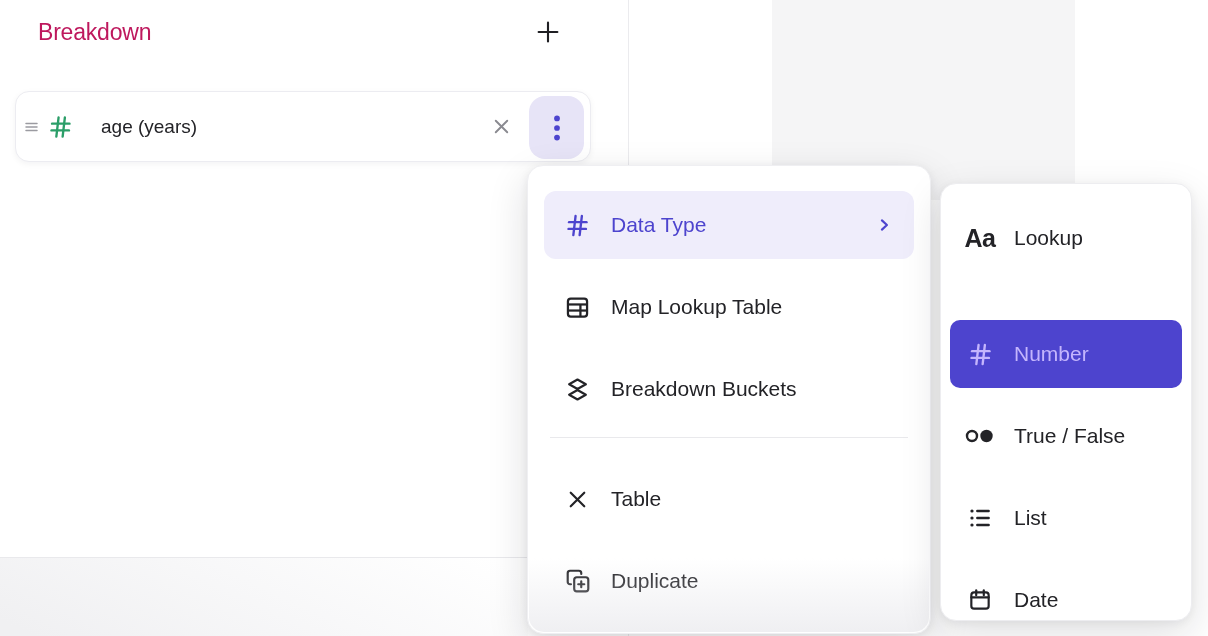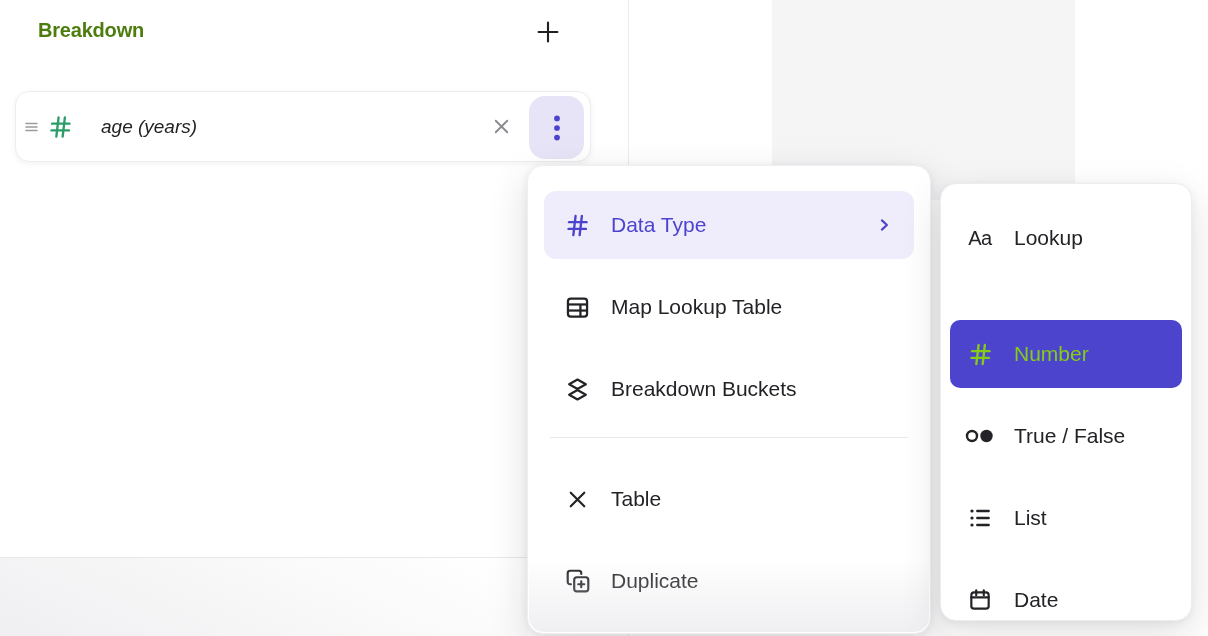--- a/index.html
+++ b/index.html
@@ -22,7 +22,7 @@
   
   .panel-title {
     position:absolute; left:38px; top:19px;
-    font-size:20px; font-weight:700; letter-spacing:-0.2px; color:#4d7c0f;
+    font-size:23px; font-weight:400; letter-spacing:-0.2px; color:#be185d;
   }
   .add-btn {
     position:absolute; left:530px; top:13px; width:36px; height:38px;

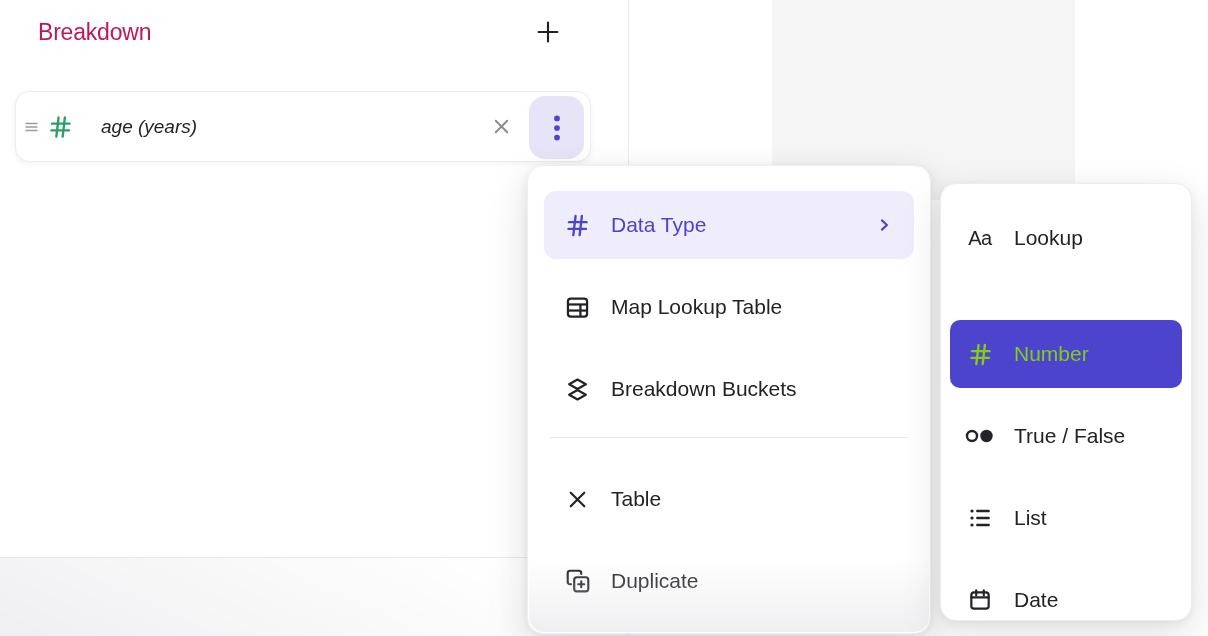--- a/index.html
+++ b/index.html
@@ -38,7 +38,7 @@
   }
   .drag-handle { position:absolute; left:8px; top:50%; transform:translateY(-50%); width:16px; height:16px; cursor:grab; color:#9b9ba1; }
   .field-hash { position:absolute; left:31px; top:50%; transform:translateY(-50%); width:27px; height:27px; color:#2b9e68; }
-  .field-label { position:absolute; left:85px; top:50%; transform:translateY(-50%); font-size:19px; font-weight:500; color:#232327; white-space:nowrap;font-style:italic; }
+  .field-label { position:absolute; left:85px; top:50%; transform:translateY(-50%); font-size:19px; font-weight:500; color:#232327; white-space:nowrap; }
   .remove-btn {
     position:absolute; left:472px; top:50%; transform:translateY(-50%);
     width:26px; height:26px; display:flex; align-items:center; justify-content:center;

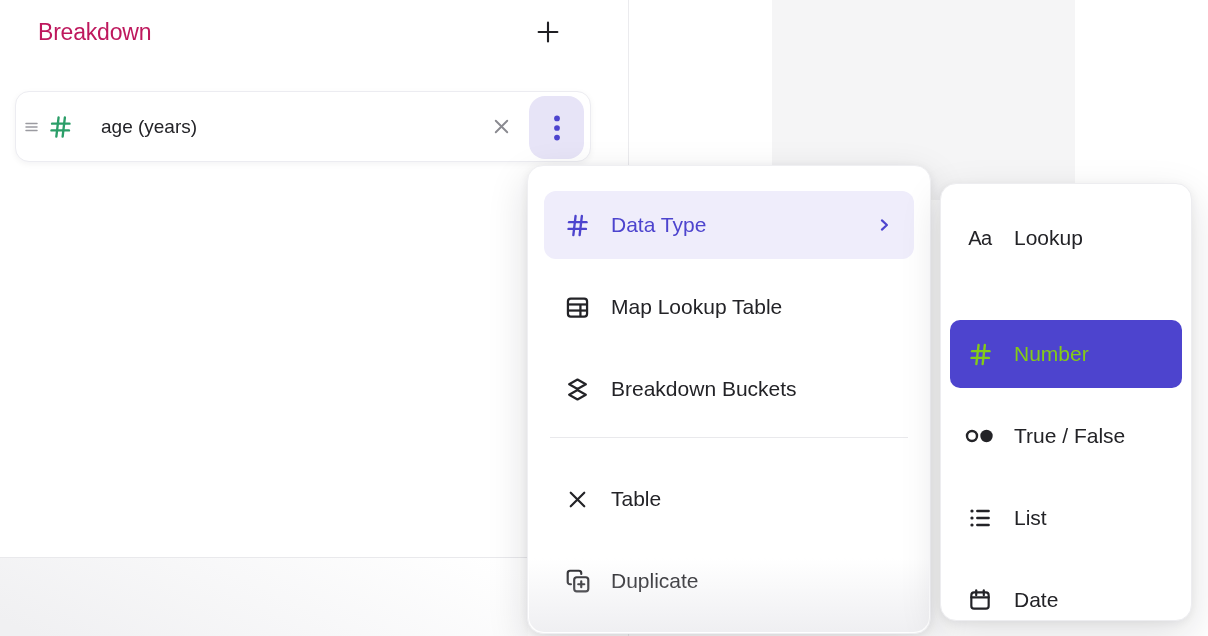--- a/index.html
+++ b/index.html
@@ -86,7 +86,7 @@
   }
   .sub-row .icon { width:32px; height:28px; margin-right:18px; flex:none; display:flex; align-items:center; justify-content:center; }
   .sub-row.selected { background:#4d44ce; color:#84cc16;margin-top:48px; }
-  .aa-glyph { font-size:20px; font-weight:400; letter-spacing:-0.5px; }
+  .aa-glyph { font-size:25px; font-weight:700; letter-spacing:-0.5px; }
 
   svg { display:block; }
 </style>

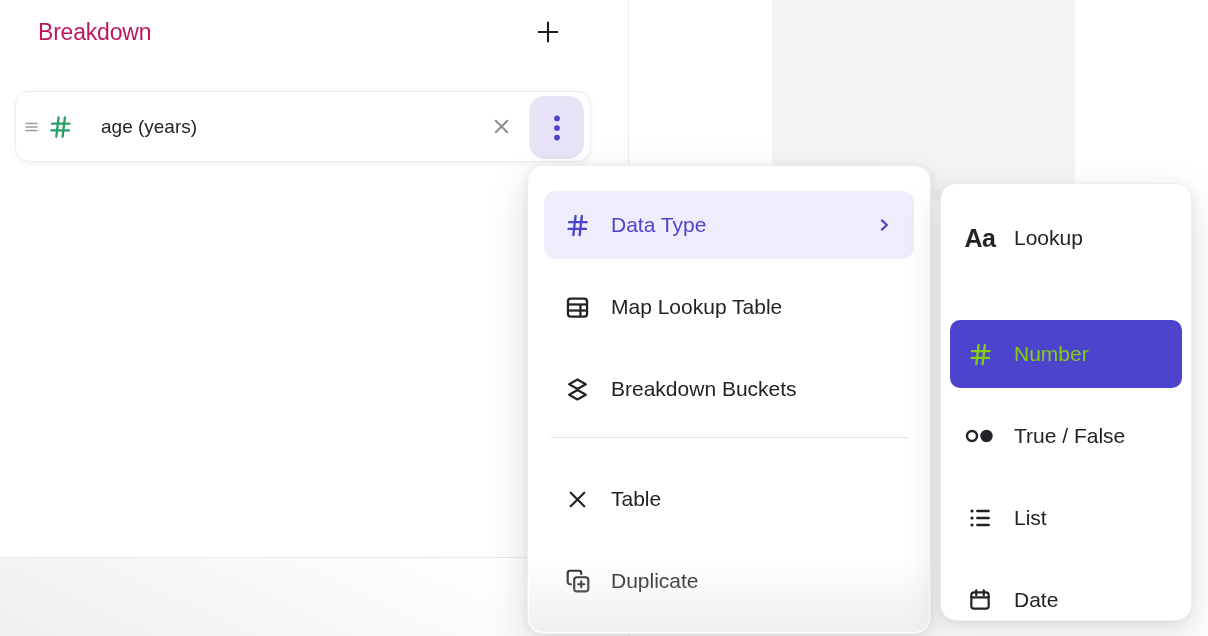--- a/index.html
+++ b/index.html
@@ -85,7 +85,7 @@
     font-size:21px; font-weight:500; color:#232327;
   }
   .sub-row .icon { width:32px; height:28px; margin-right:18px; flex:none; display:flex; align-items:center; justify-content:center; }
-  .sub-row.selected { background:#4d44ce; color:#84cc16;margin-top:48px; }
+  .sub-row.selected { background:#4d44ce; color:#c4b5fd;margin-top:48px; }
   .aa-glyph { font-size:25px; font-weight:700; letter-spacing:-0.5px; }
 
   svg { display:block; }

